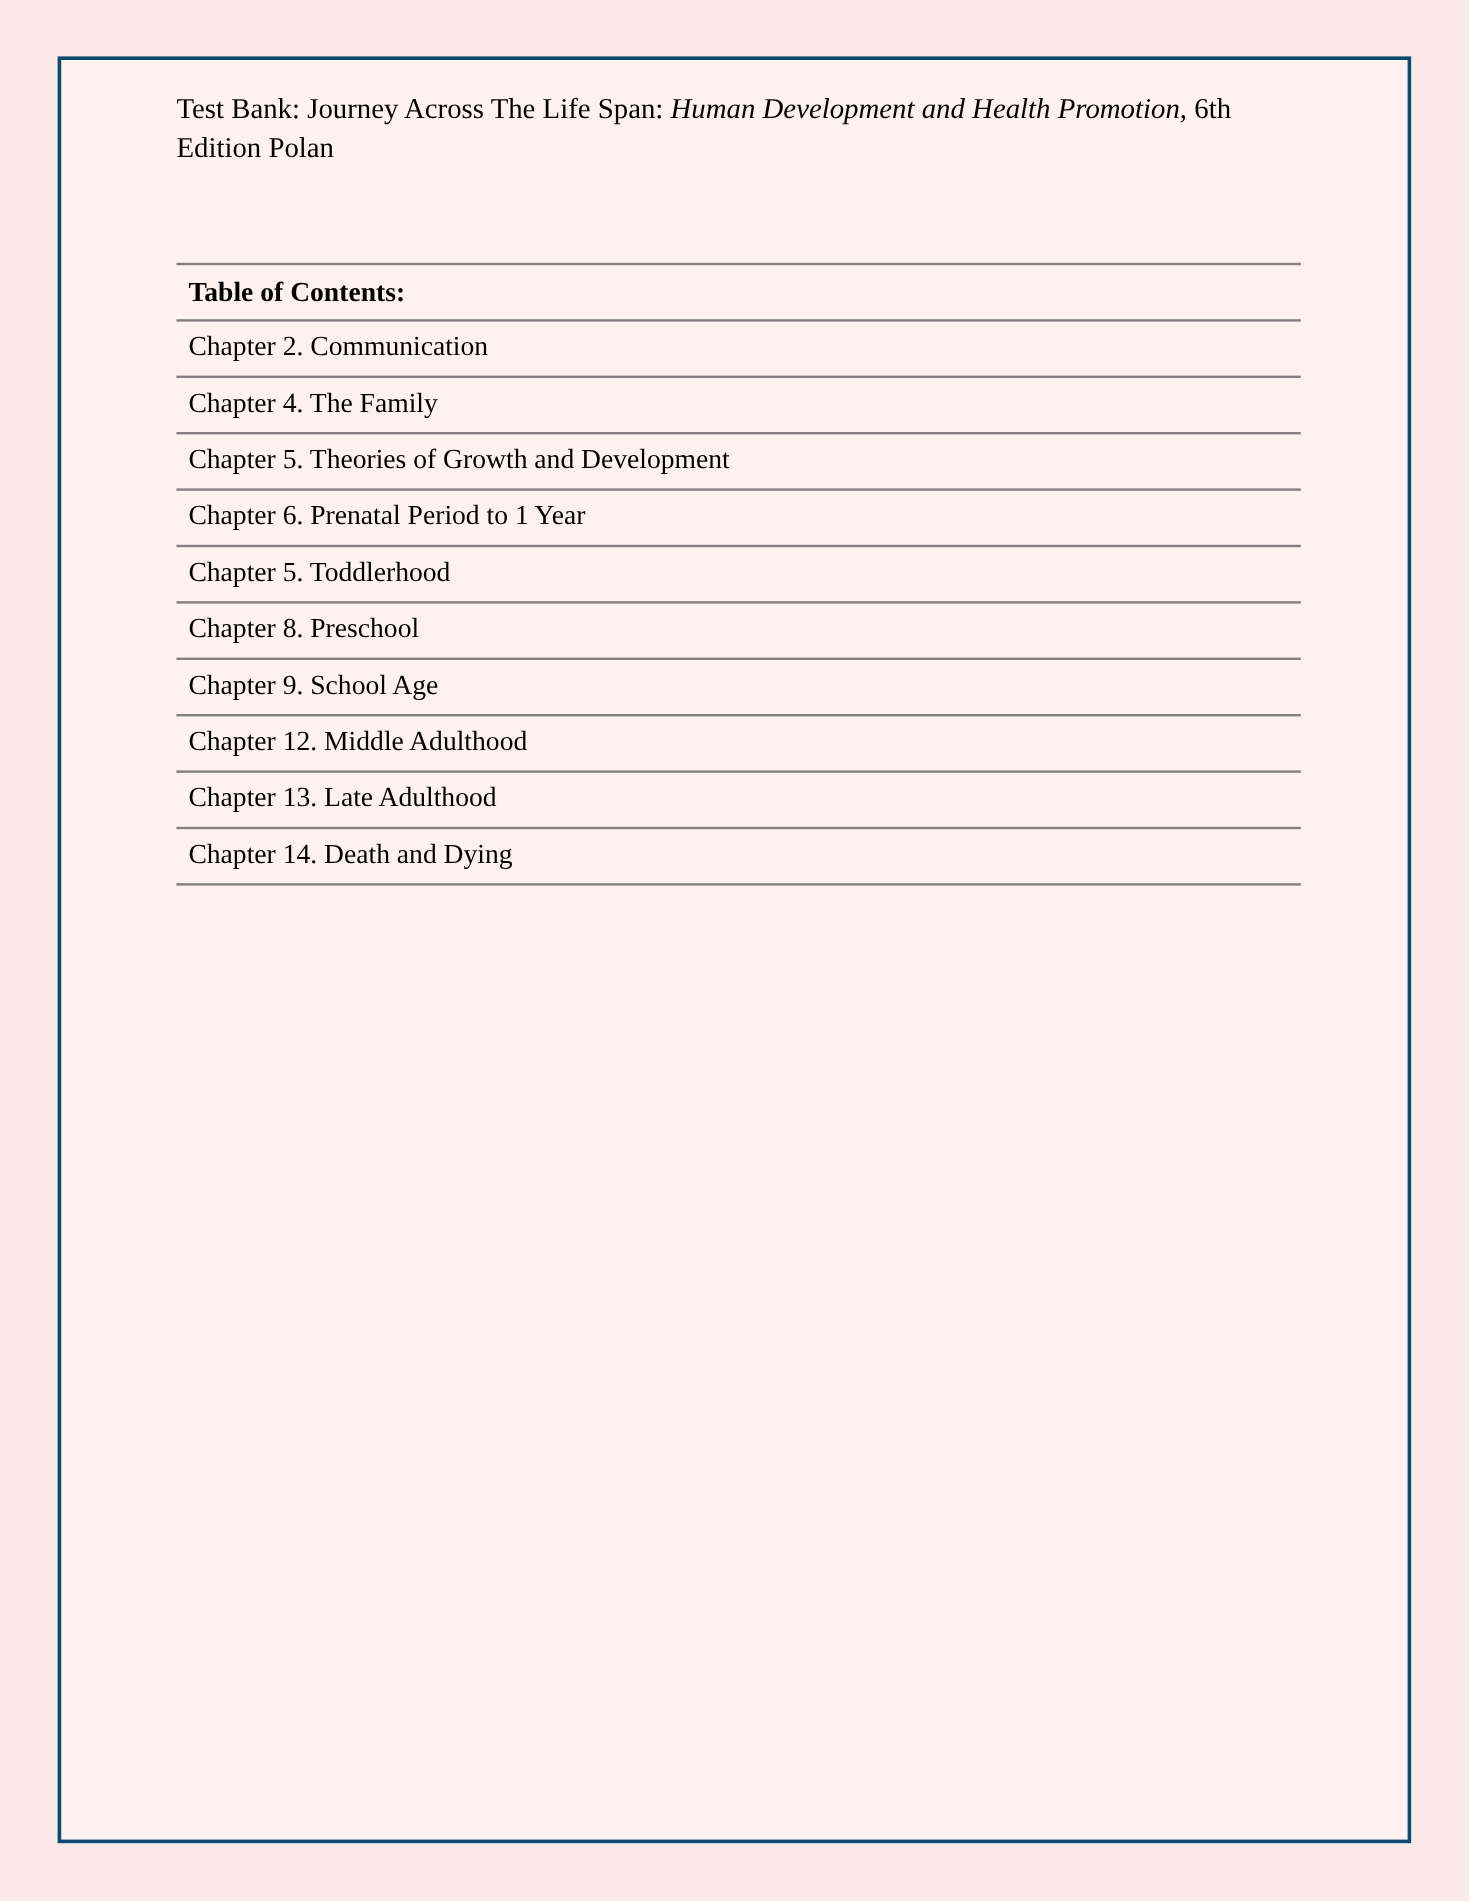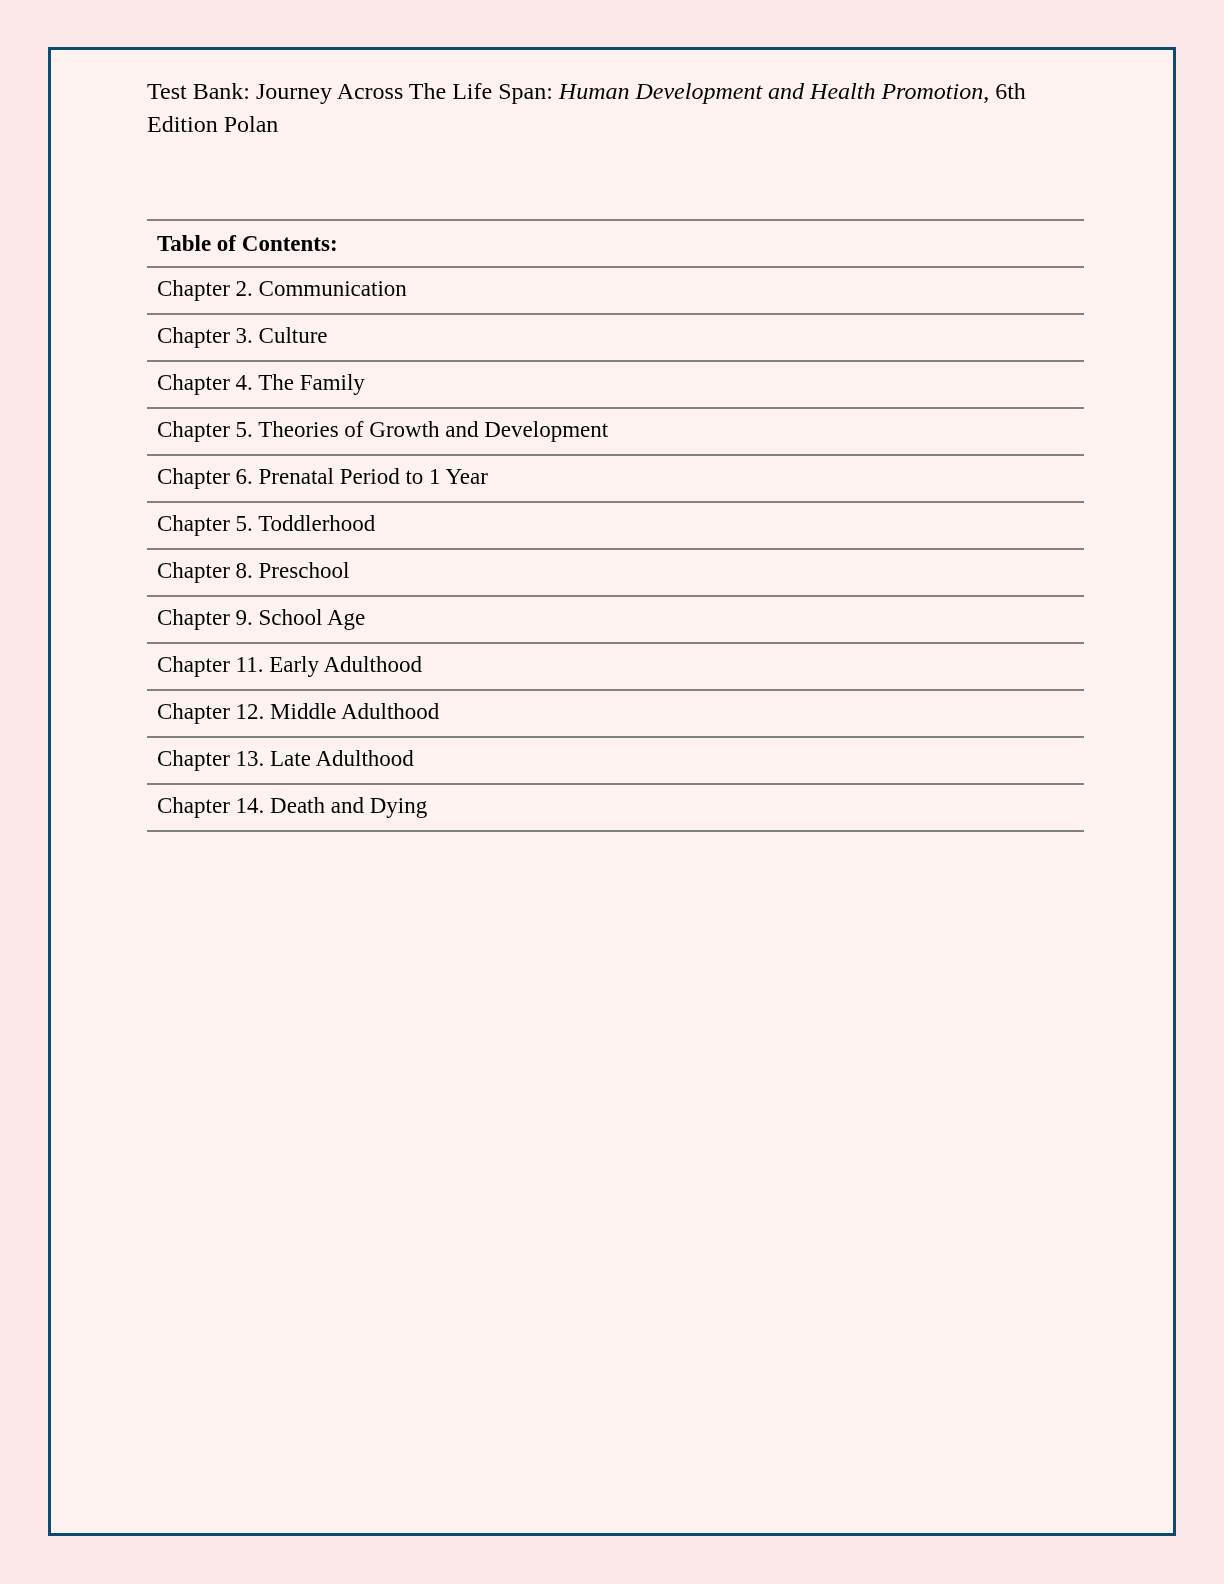--- a/index.html
+++ b/index.html
@@ -72,7 +72,6 @@
   <div class="toc">
     <div class="toc-header-row">Table of Contents:</div>
     <div class="toc-row">Chapter 2. Communication</div>
-    <div class="toc-row">Chapter 3. Culture</div>
     <div class="toc-row">Chapter 4. The Family</div>
     <div class="toc-row">Chapter 5. Theories of Growth and Development</div>
     <div class="toc-row">Chapter 6. Prenatal Period to 1 Year</div>

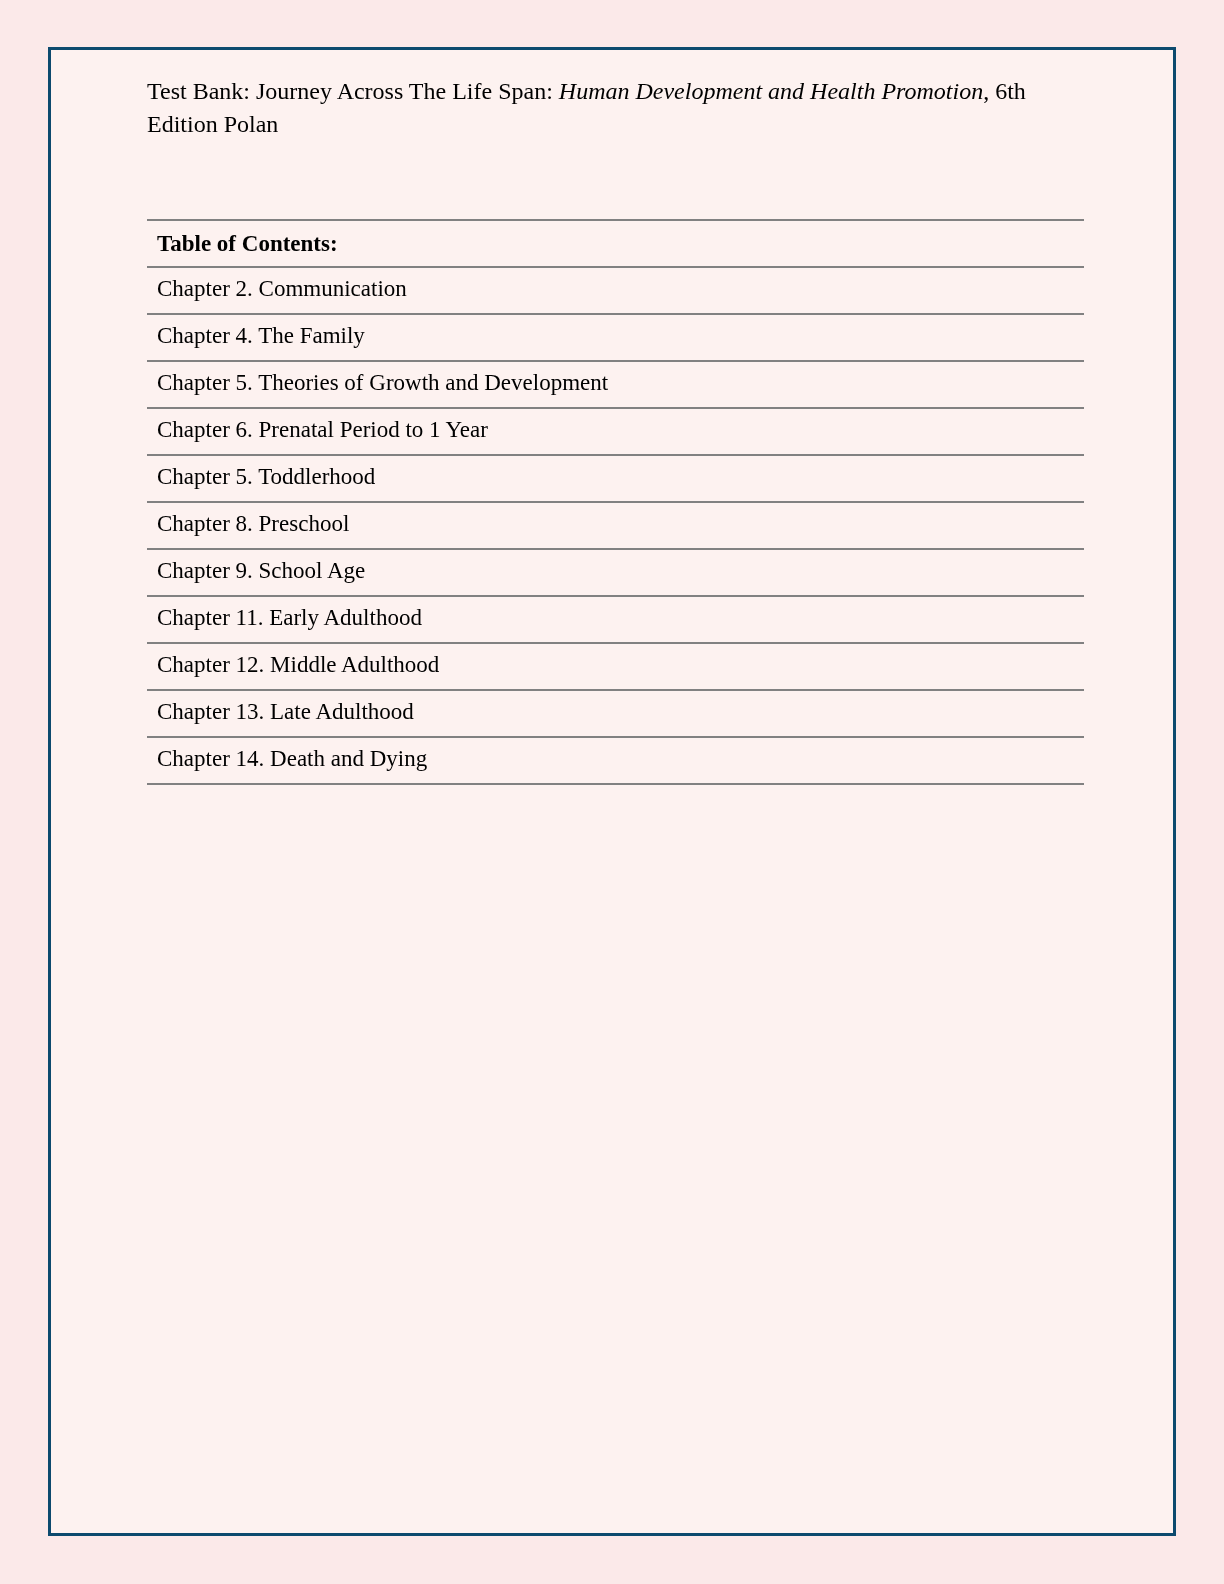--- a/index.html
+++ b/index.html
@@ -78,7 +78,6 @@
     <div class="toc-row">Chapter 5. Toddlerhood</div>
     <div class="toc-row">Chapter 8. Preschool</div>
     <div class="toc-row">Chapter 9. School Age</div>
-    <div class="toc-row">Chapter 11. Early Adulthood</div>
     <div class="toc-row">Chapter 12. Middle Adulthood</div>
     <div class="toc-row">Chapter 13. Late Adulthood</div>
     <div class="toc-row">Chapter 14. Death and Dying</div>

